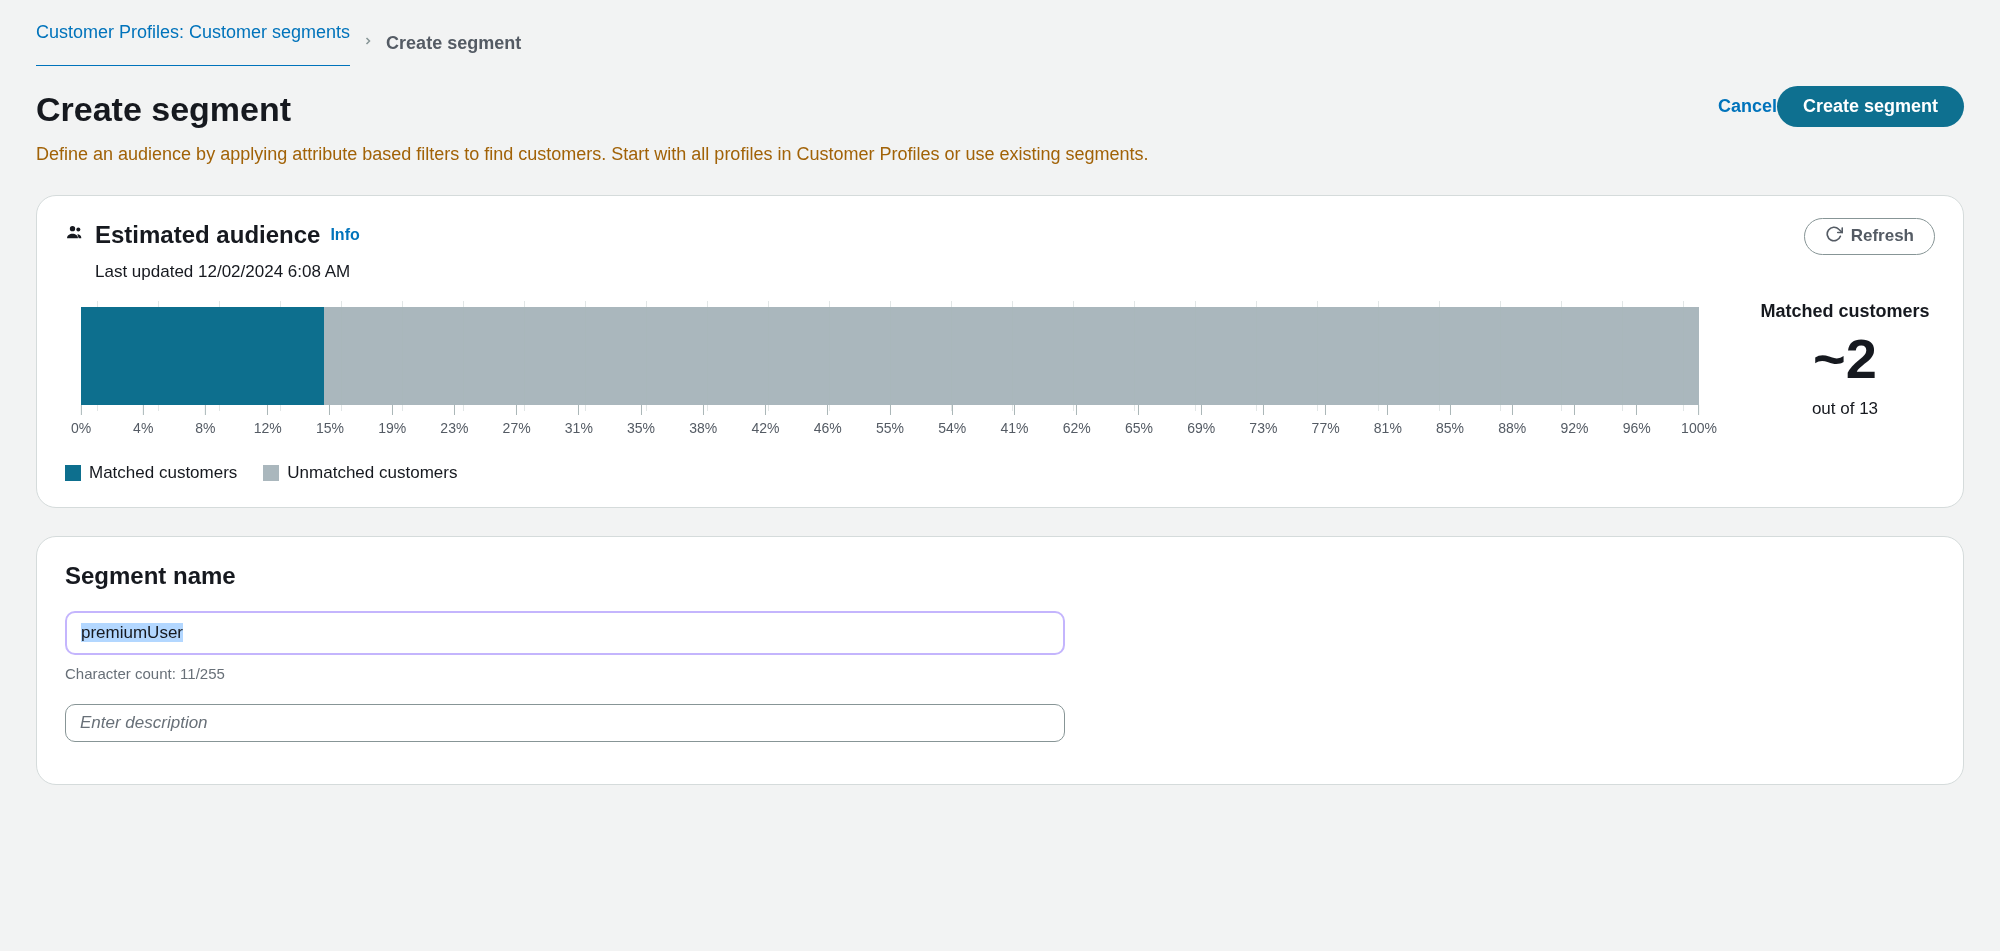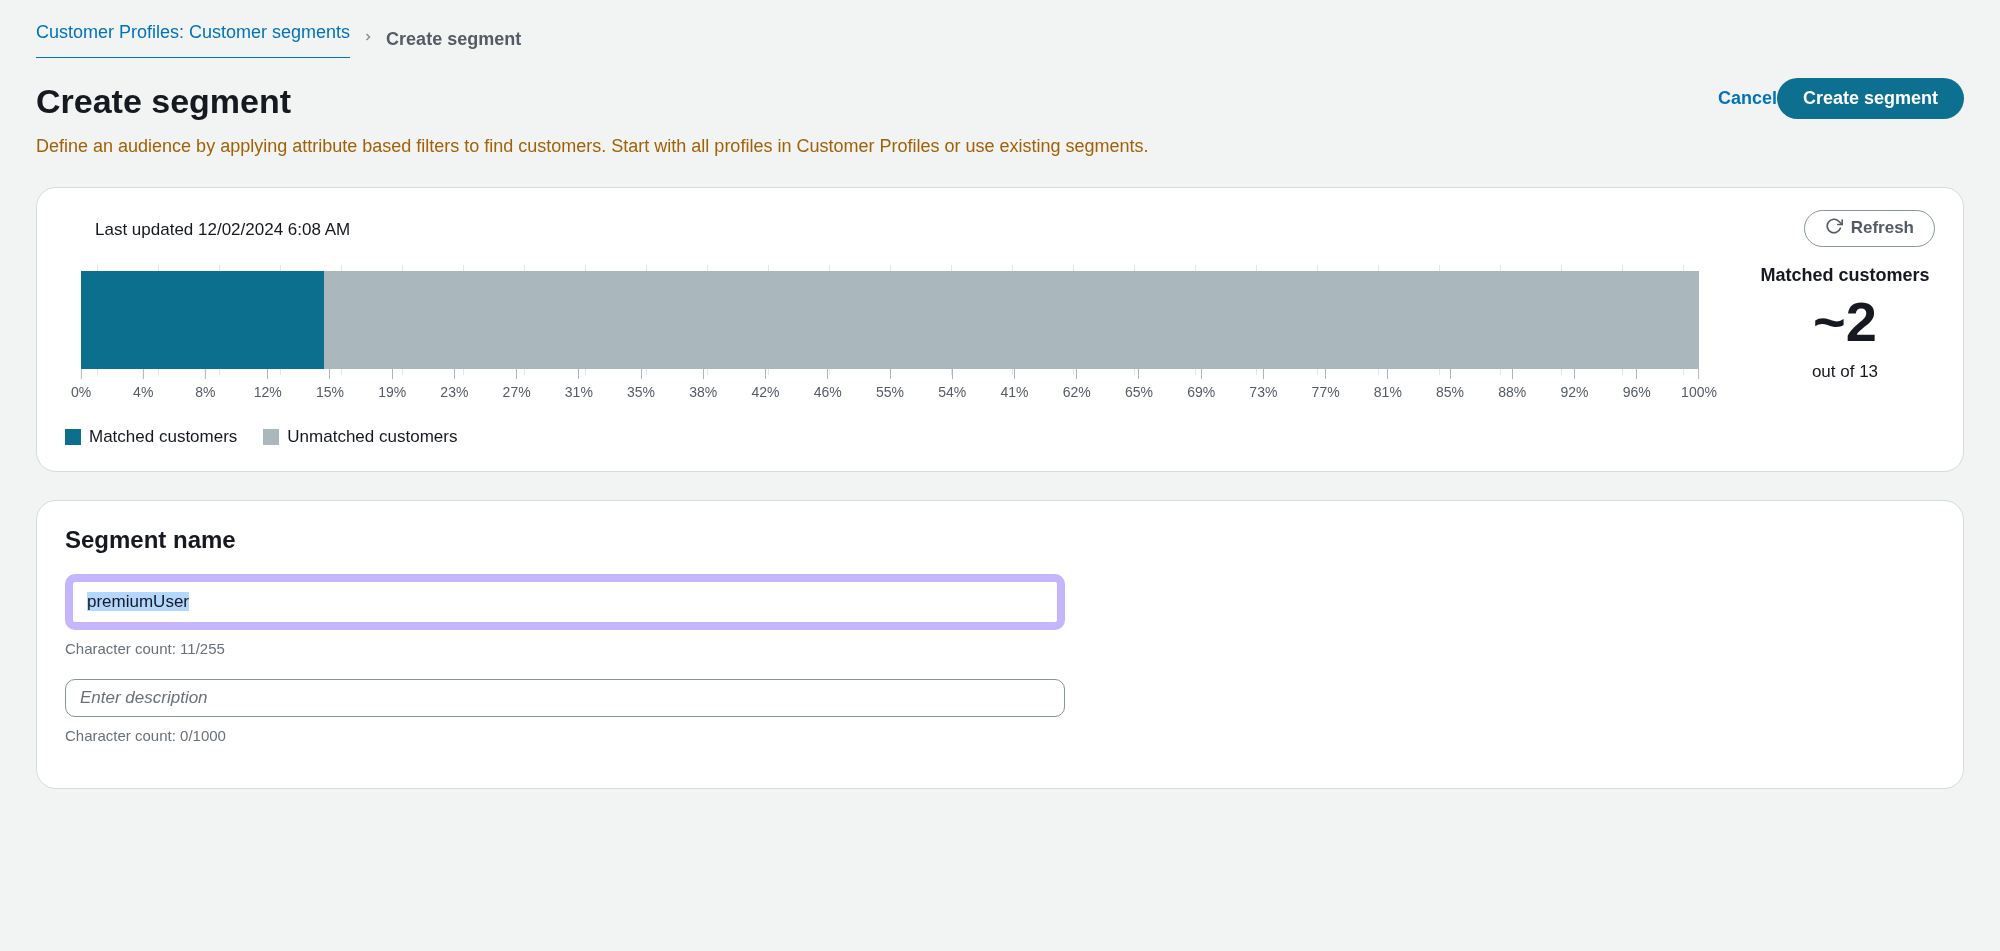--- a/index.html
+++ b/index.html
@@ -42,7 +42,7 @@
     color: var(--link);
     text-decoration: none;
     border-bottom: 1px solid var(--link);
-    padding-bottom: 12px;
+    padding-bottom: 20px;
   }
   .breadcrumb .sep {
     color: #879596;

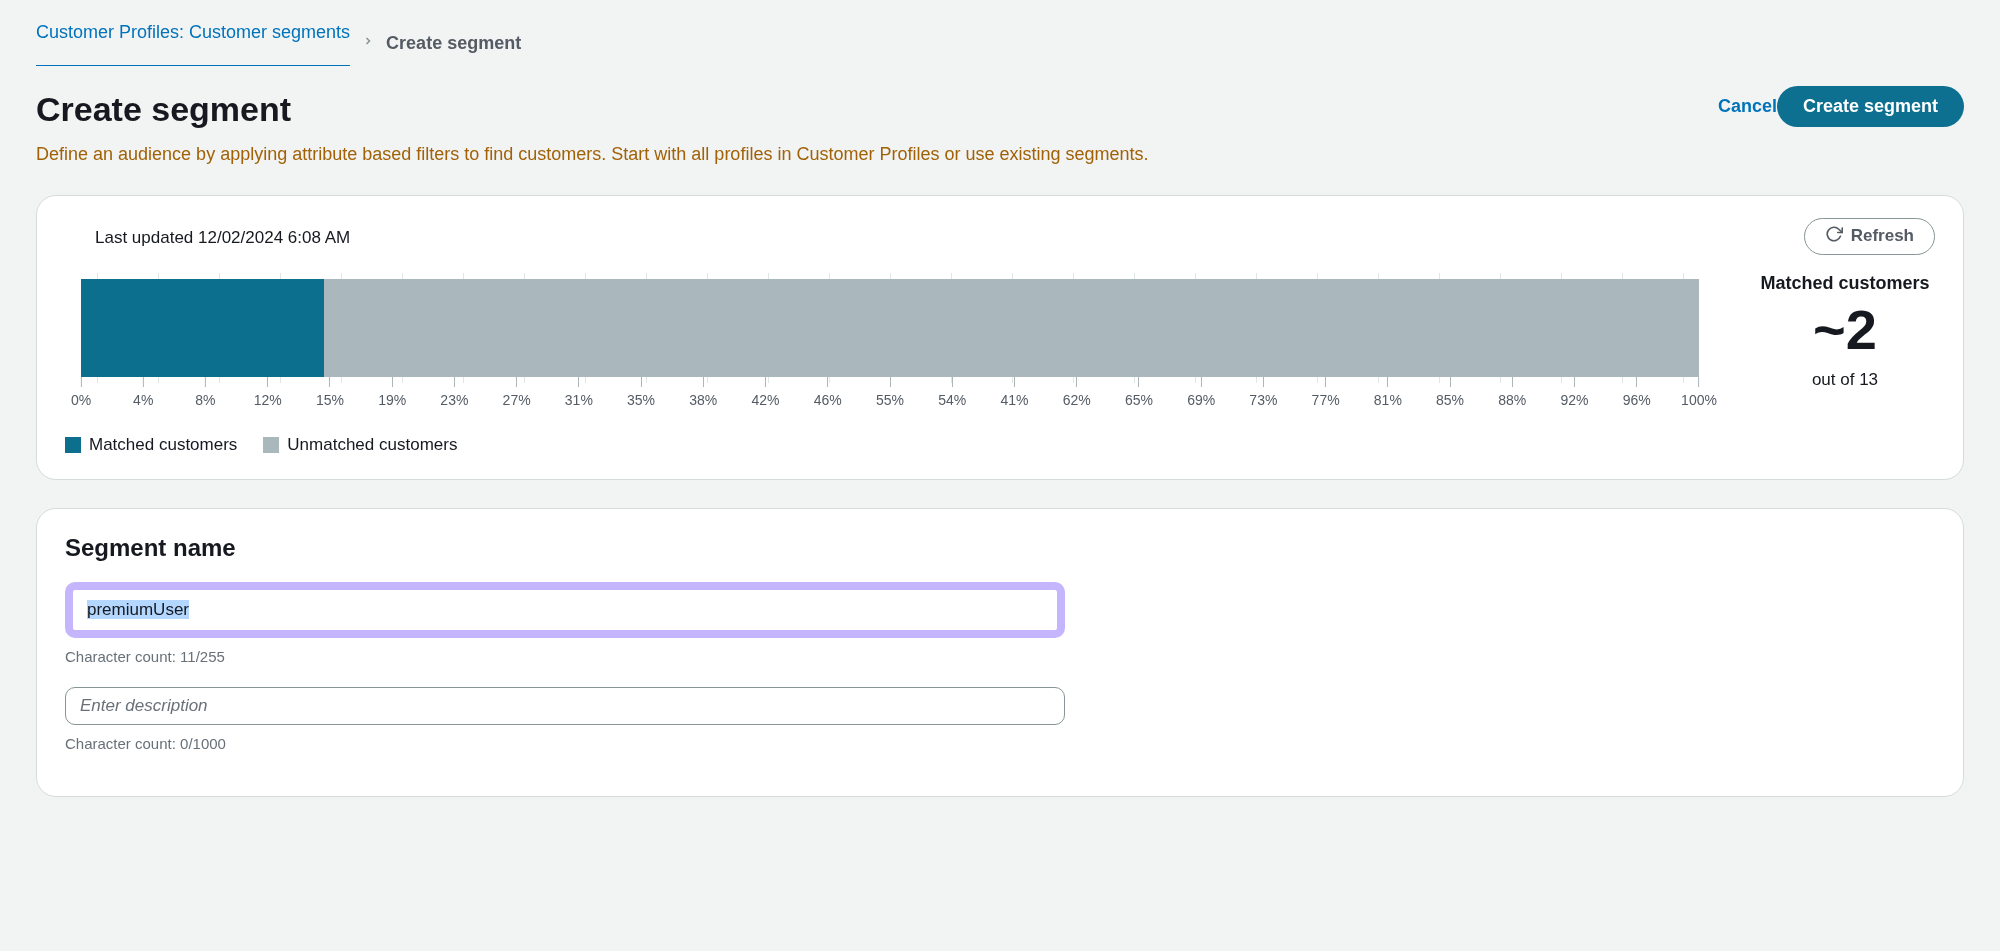--- a/index.html
+++ b/index.html
@@ -354,6 +354,18 @@
   <section class="panel">
     <div class="panel-header">
       <div>
+        <div class="panel-title-row">
+          <span class="icon-people">
+            <svg viewBox="0 0 24 24" fill="#16191f">
+                <circle cx="9" cy="8" r="3.2"></circle>
+                <circle cx="16" cy="9" r="2.4"></circle>
+                <path d="M2.5 19c0-3 3-5 6.5-5s6.5 2 6.5 5v.5H2.5V19z"></path>
+                <path d="M14.8 14.6c2.6.3 4.7 1.8 4.7 4v.9h-3.1"></path>
+              </svg>
+          </span>
+          <h2>Estimated audience</h2>
+          <a class="info-link">Info</a>
+        </div>
         <div class="updated">Last updated 12/02/2024 6:08 AM</div>
       </div>
       <button class="btn-outline">

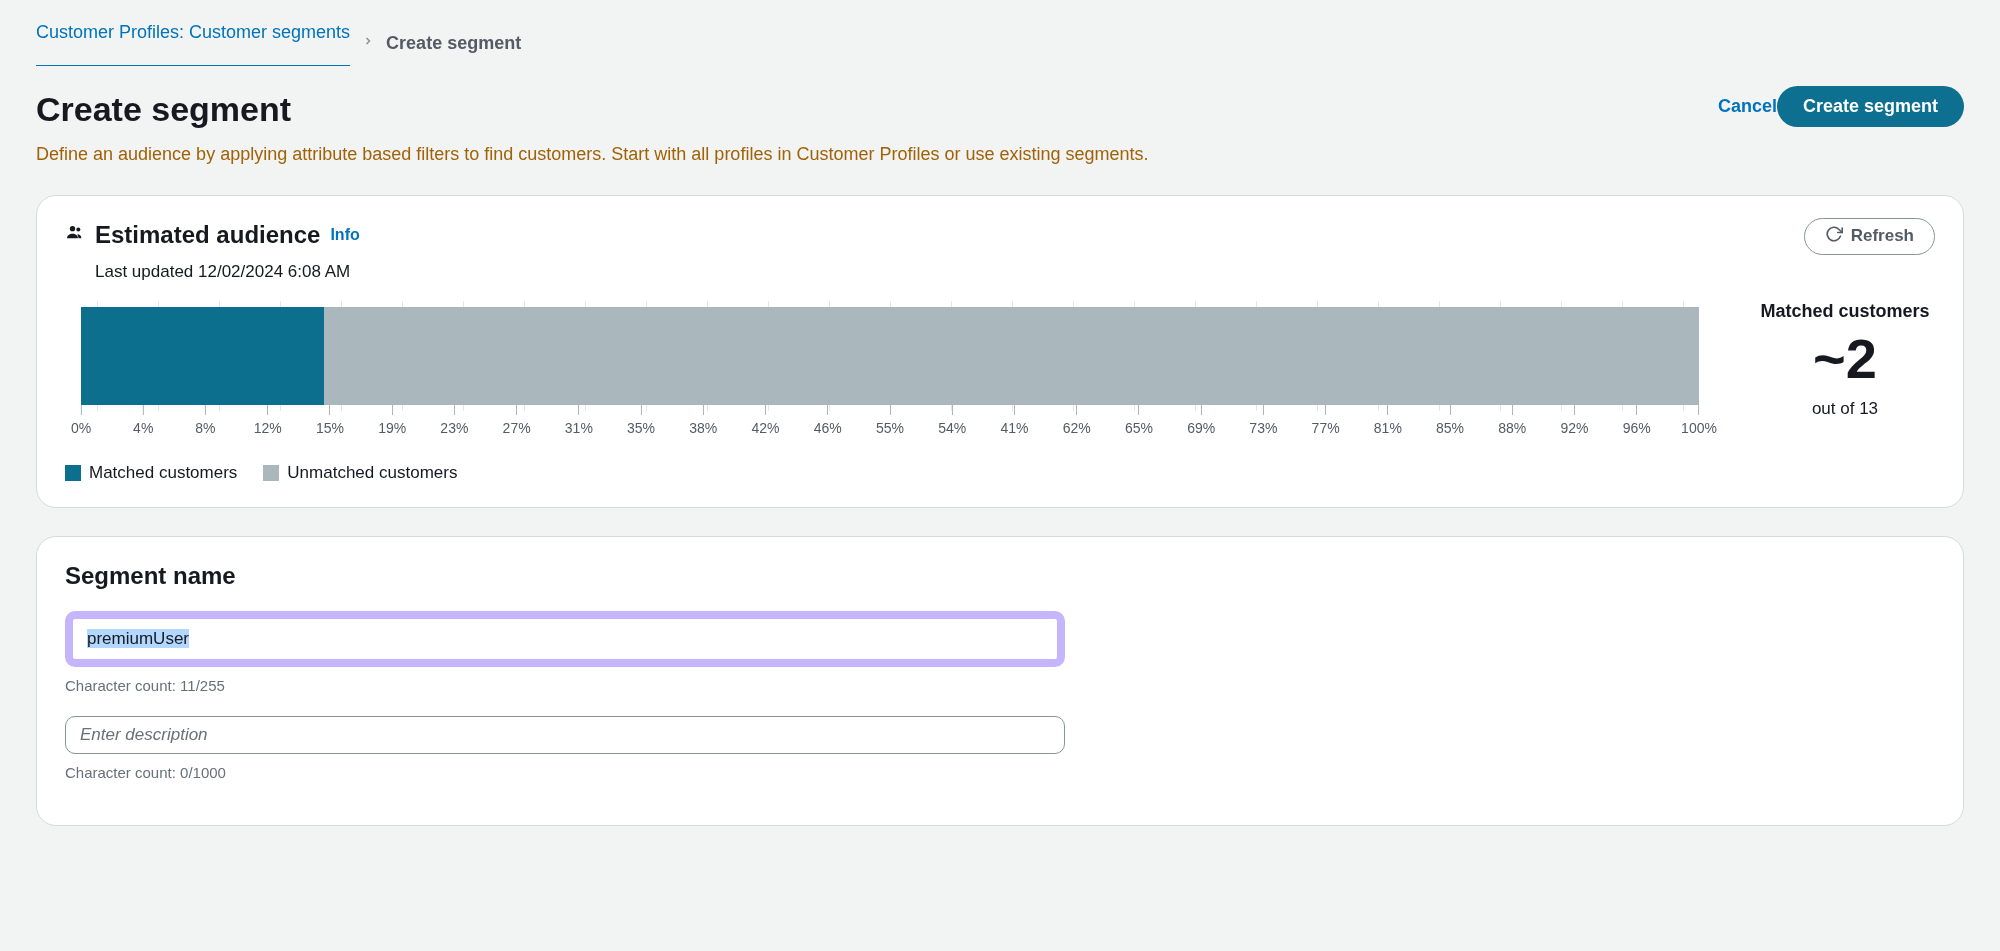--- a/index.html
+++ b/index.html
@@ -303,7 +303,7 @@
     color:#16191f;
   }
   .text-input.focused {
-    border: 8px solid #c4b5fd;
+    border: 2px solid #c4b5fd;
     outline:none;
   }
   .text-input.normal {

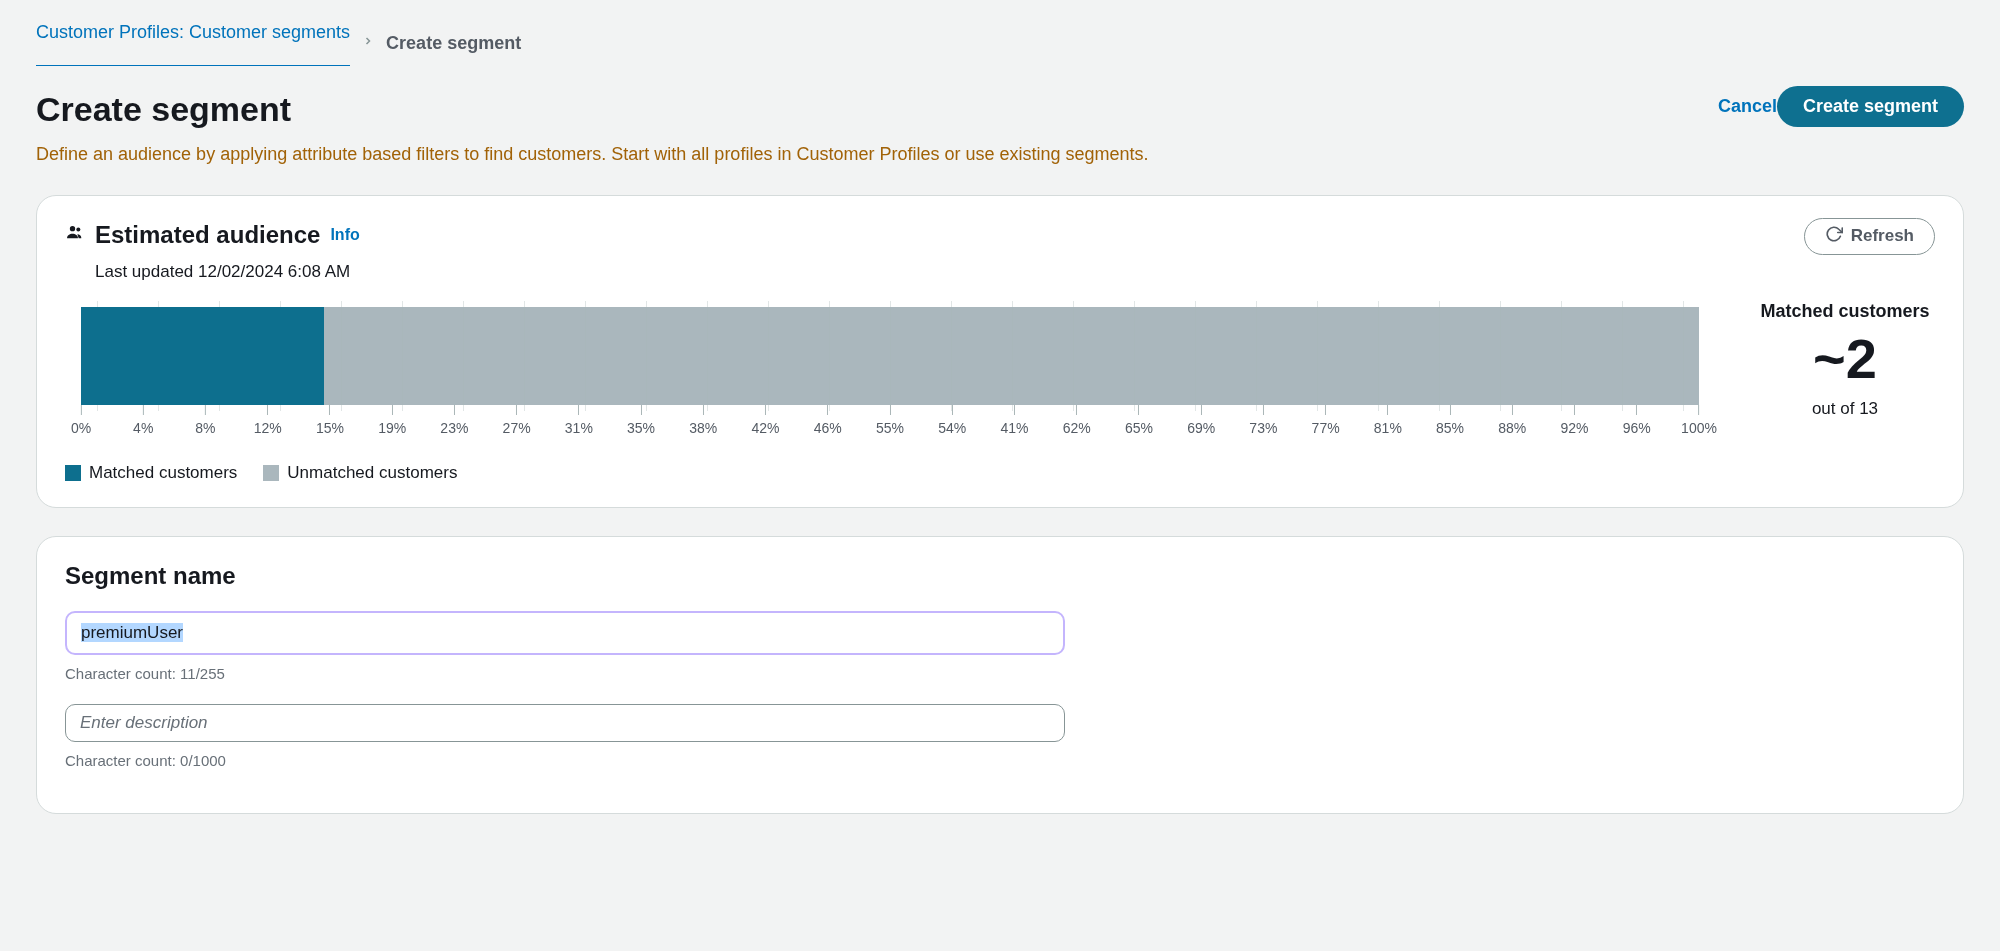--- a/index.html
+++ b/index.html
@@ -475,7 +475,6 @@
 
     <div class="form-group">
       <input type="text" class="text-input normal" value="" placeholder="Enter description" style="">
-      <div class="char-count">Character count: 0/1000</div>
     </div>
   </section>
 

